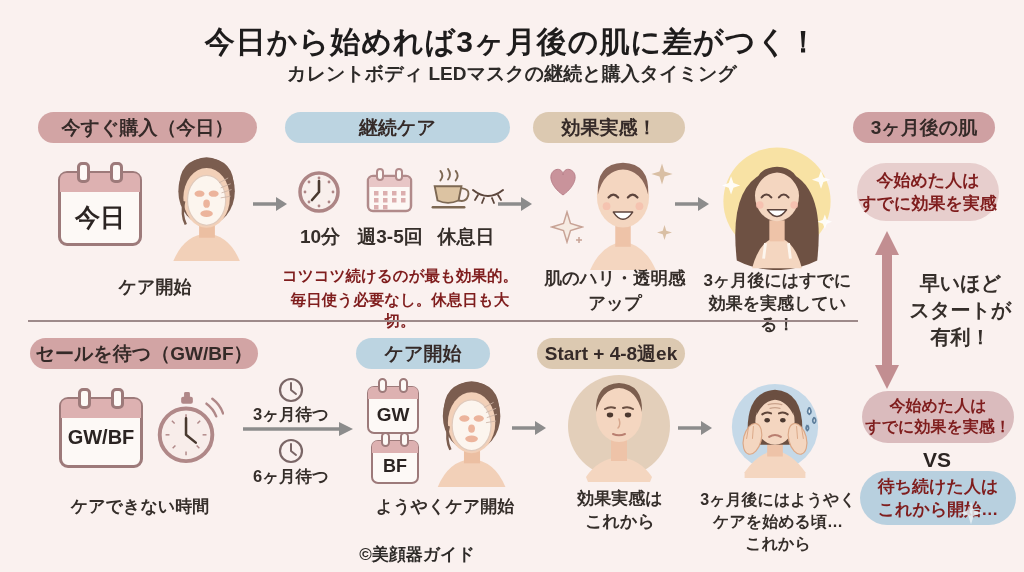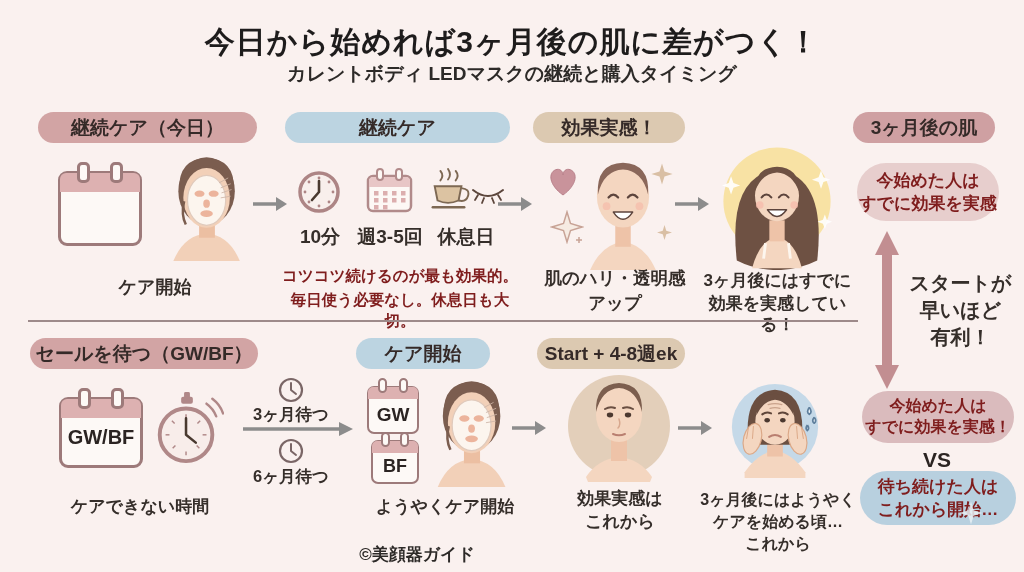--- a/index.html
+++ b/index.html
@@ -38,7 +38,7 @@
   <div class="abs subtitle">カレントボディ LEDマスクの継続と購入タイミング</div>
 
   <div class="abs badge pink" style="left:38px;top:112px;width:219px;">
-      <span>継続ケア（今日）</span>
+      <span>今すぐ購入（今日）</span>
     </div>
   <div class="abs badge beige" style="left:533px;top:112px;width:152px;">
       <span>効果実感！</span>

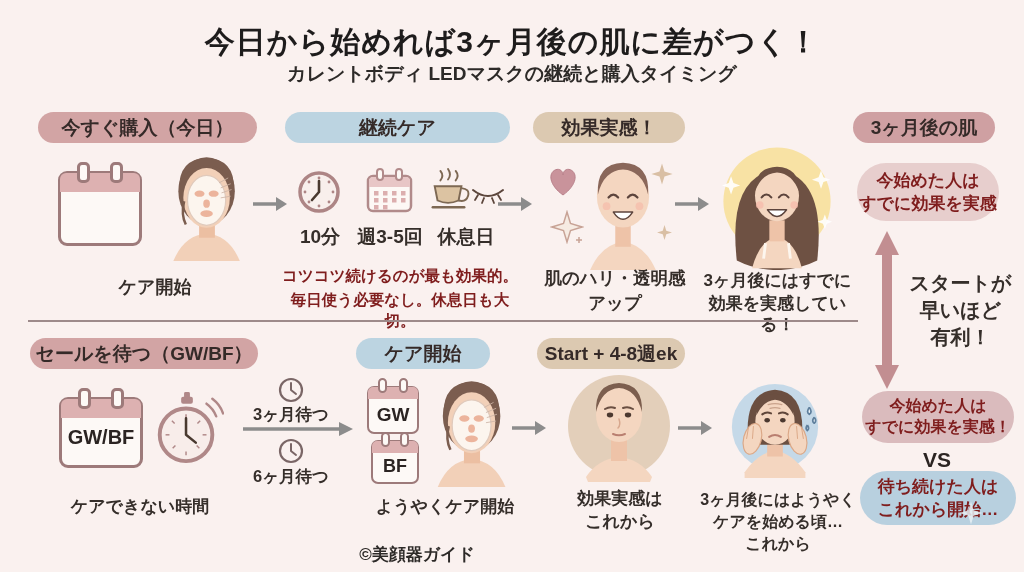--- a/index.html
+++ b/index.html
@@ -54,6 +54,7 @@
     <div class="band"></div>
     <div class="ring" style="left:16px;"></div>
     <div class="ring" style="right:16px;"></div>
+    <div class="lbl" style="top:27px;font-size:25px;">今日</div>
   </div>
   <svg class="abs" style="left:166px;top:153px;" width="82" height="108" viewBox="0 0 95 130">
     <path d="M7,130 Q20,99 47,97 Q74,99 87,130 Z" fill="#f2d0b8"></path>

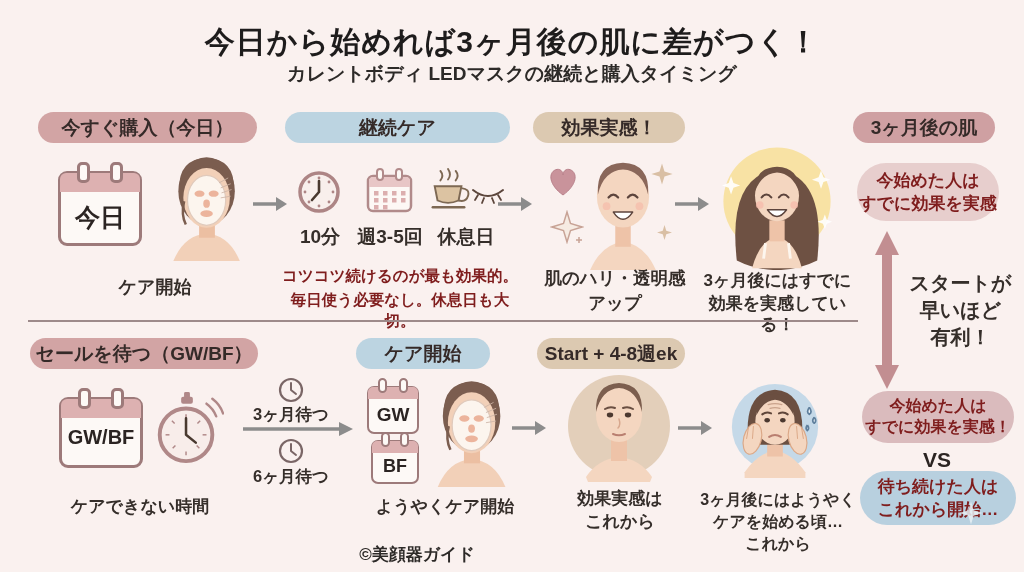--- a/index.html
+++ b/index.html
@@ -220,8 +220,8 @@
     <polygon points="15,158 3,134 27,134" fill="#c28e91"></polygon>
   </svg>
   <div class="abs cap" style="left:903px;top:270px;width:115px;font-size:20px;line-height:27px;">
+    <div>早いほど</div>
     <div>スタートが</div>
-    <div>早いほど</div>
     <div>有利！</div>
   </div>
 

